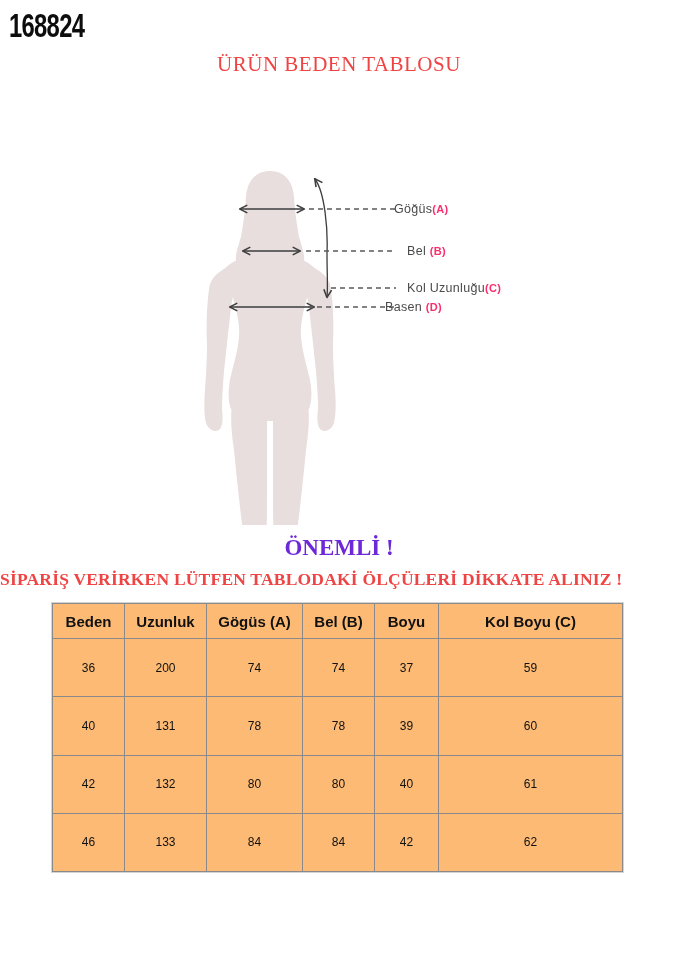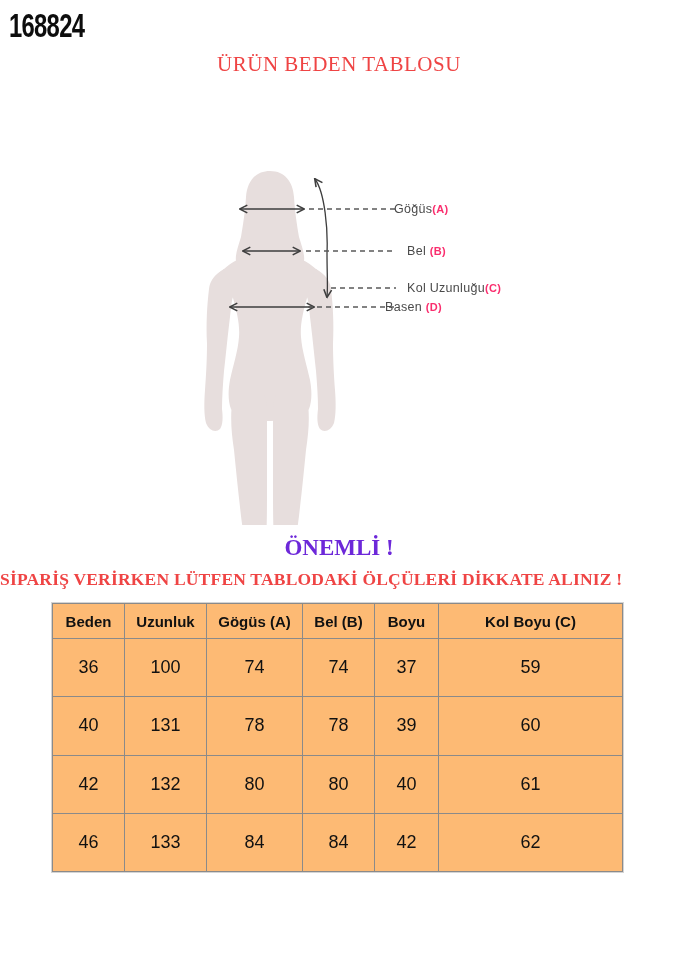--- a/index.html
+++ b/index.html
@@ -51,7 +51,7 @@
     font-family:"Liberation Sans", sans-serif; color:#111111;
   }
   table.size-table th { font-weight:700; font-size:15px; height:35px; }
-  table.size-table td { font-weight:400; font-size:18px; height:39px; }
+  table.size-table td { font-weight:400; font-size:12px; height:39px; }
 </style>
 </head>
 <body>

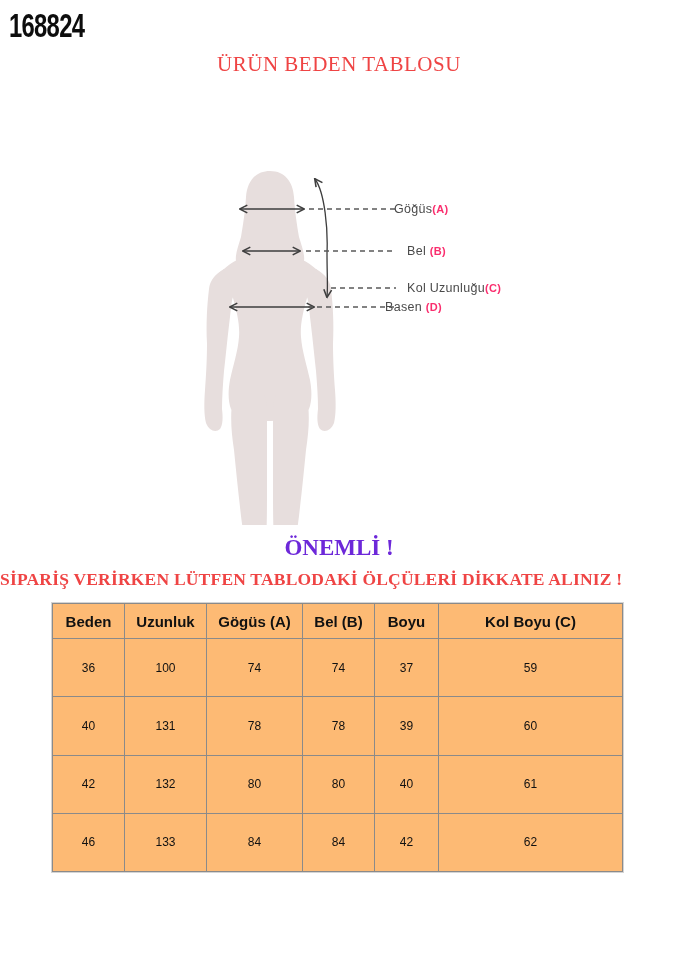--- a/index.html
+++ b/index.html
@@ -164,7 +164,7 @@
     <tbody>
       <tr>
         <td>36</td>
-        <td>100</td>
+        <td>200</td>
         <td>74</td>
         <td>74</td>
         <td>37</td>

